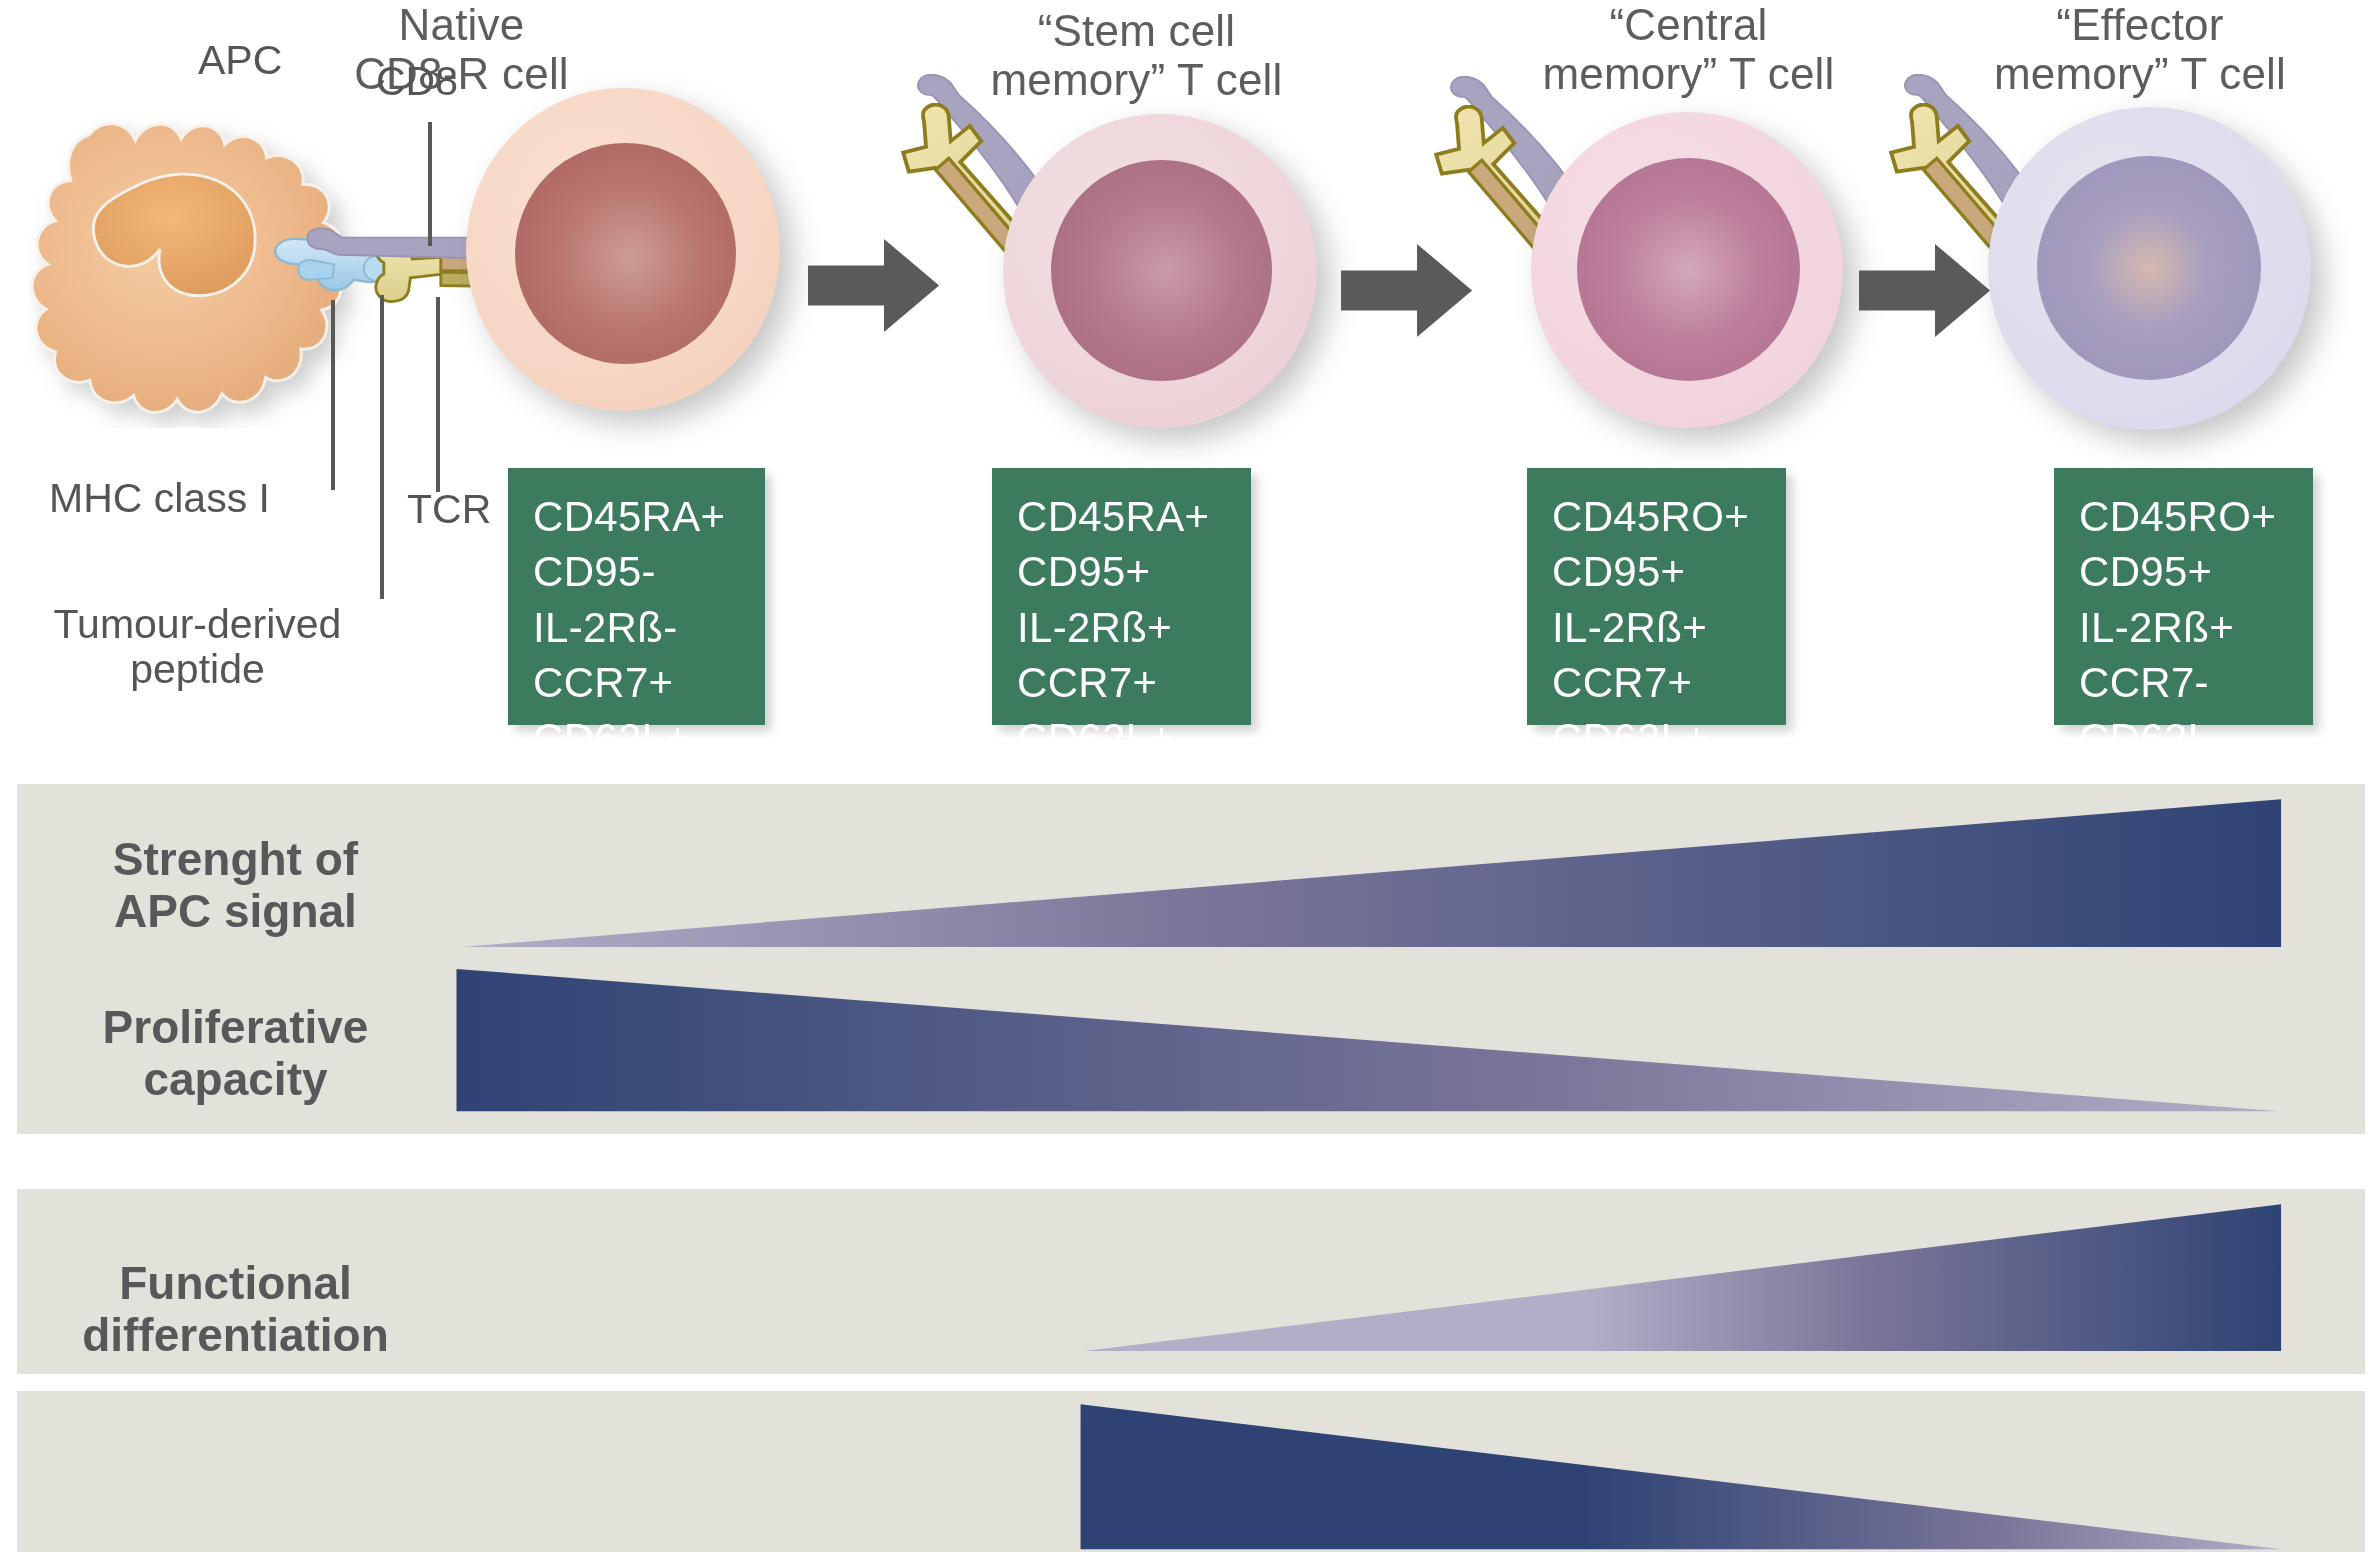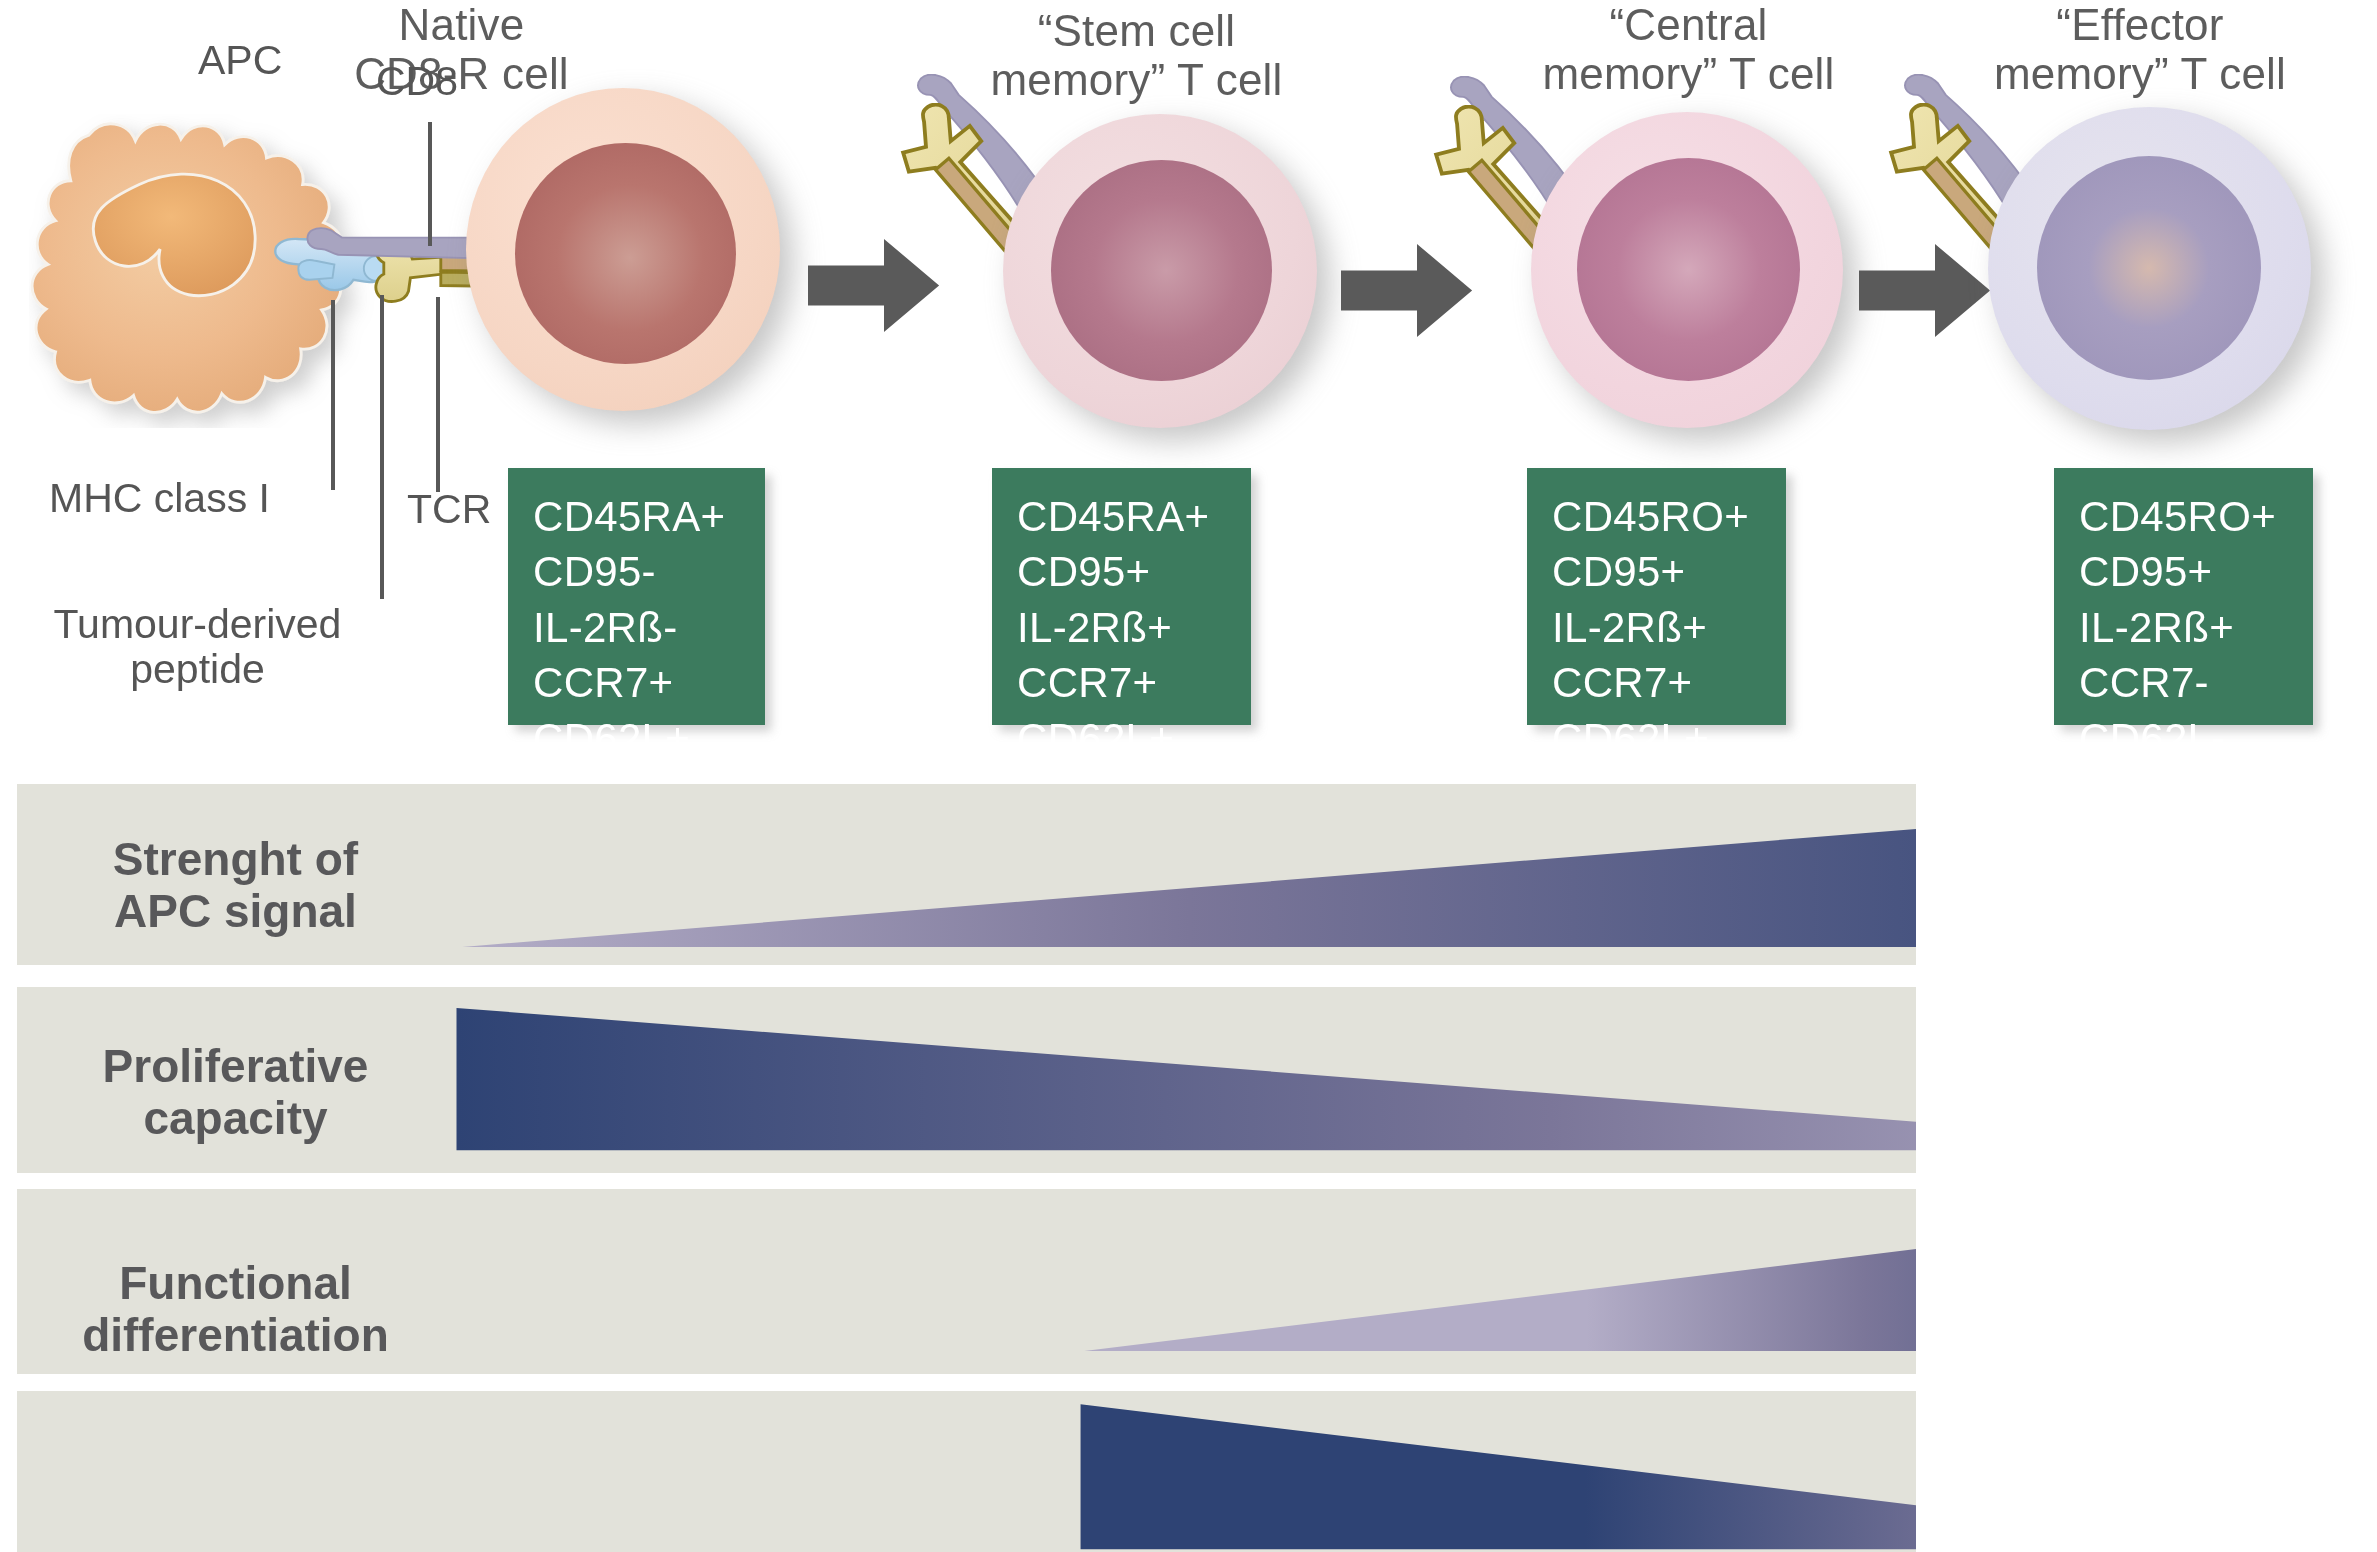--- a/index.html
+++ b/index.html
@@ -77,7 +77,7 @@
     position: absolute;
     background: #e2e2da;
     left: 17px;
-    width: 1899px;
+    width: 2348px;
     overflow: hidden;
   }
   .panel-label {

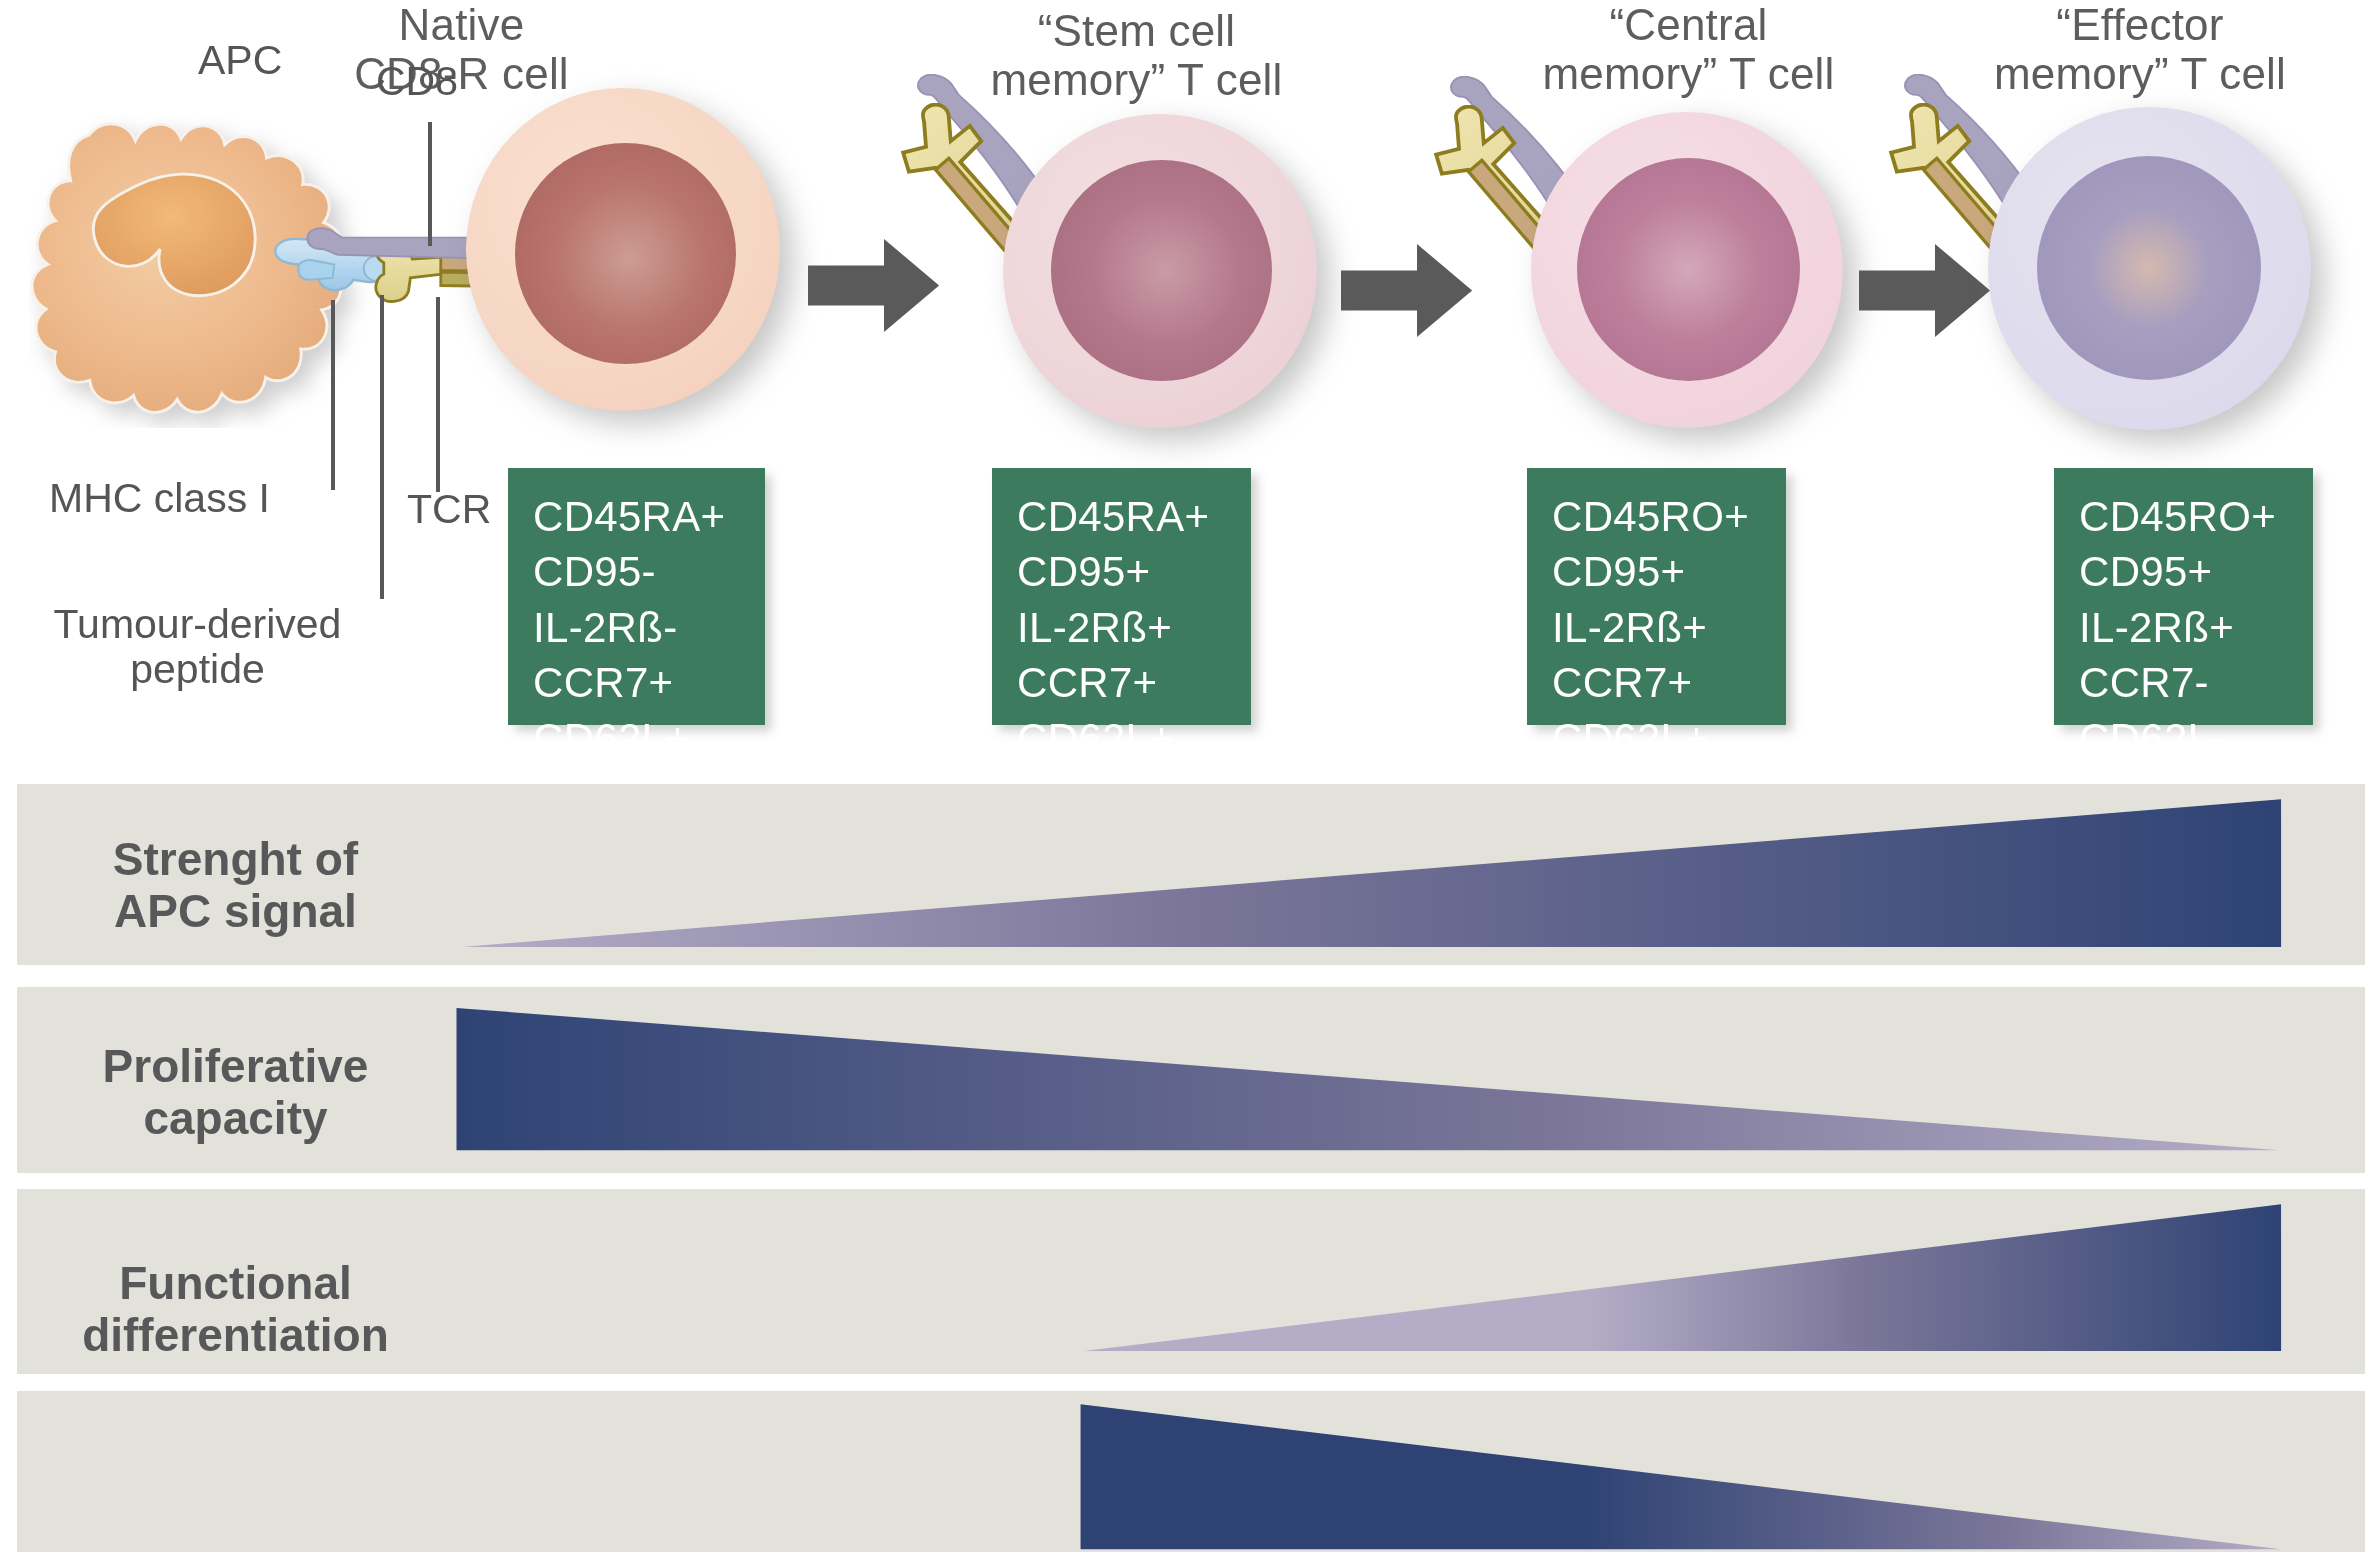--- a/index.html
+++ b/index.html
@@ -314,7 +314,7 @@
 APC signal</div>
   </div>
 
-  <div class="panel" style="top:987px; height:186px;padding-left:45px;">
+  <div class="panel" style="top:948px; height:186px;padding-left:45px;">
     <svg width="2344" height="186" viewBox="0 0 2464 196" preserveAspectRatio="none">
       <defs>
         <linearGradient id="wedgeDec1" x1="0" y1="0" x2="1" y2="0">

